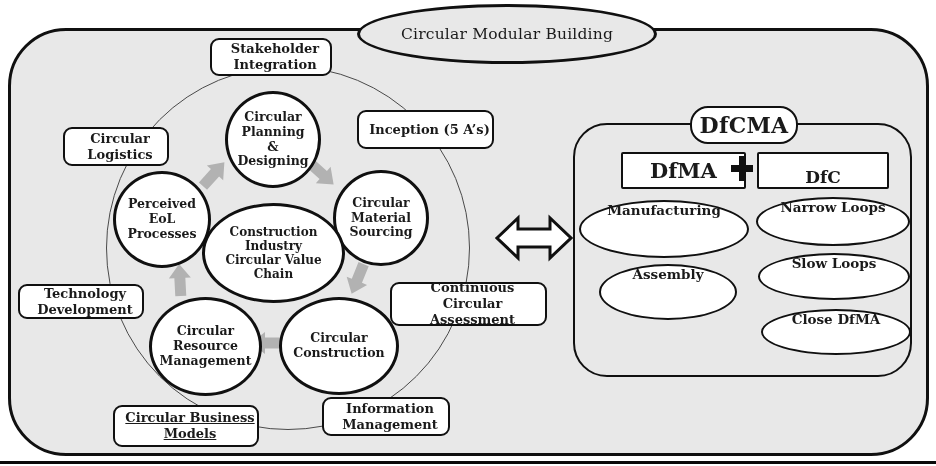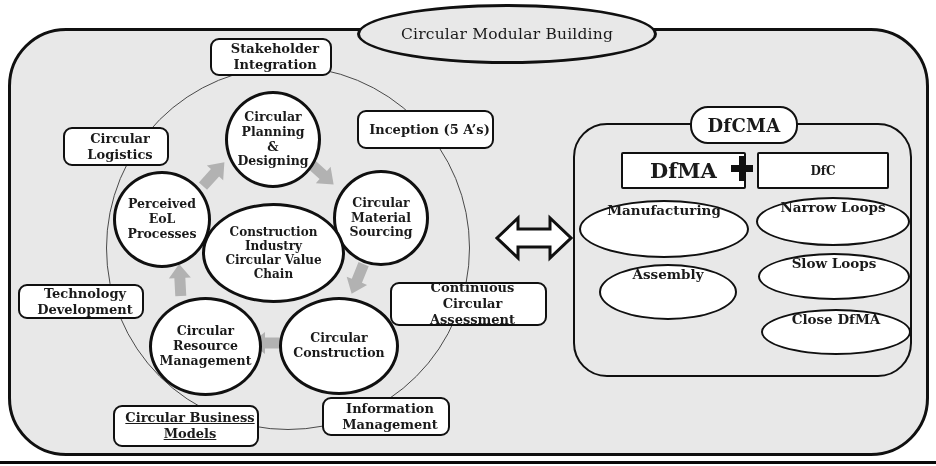--- a/index.html
+++ b/index.html
@@ -55,7 +55,7 @@
     display:flex;align-items:center;justify-content:center;text-align:center;
     font-weight:700;z-index:5;
   }
-  .r-title{left:690px;top:106px;width:104px;height:34px;font-size:18px;letter-spacing:.3px;border-radius:18px;}
+  .r-title{left:690px;top:106px;width:104px;height:34px;font-size:22px;letter-spacing:.3px;border-radius:18px;}
   .r-dfma{left:621px;top:152px;width:121px;height:33px;font-size:21px;}
   .r-dfc{left:757px;top:152px;width:128px;height:33px;font-size:12px;}
   .rell{

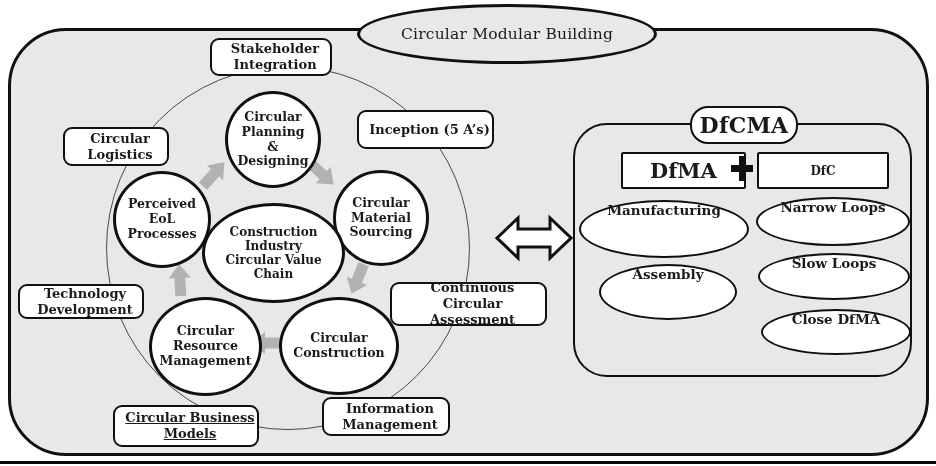--- a/index.html
+++ b/index.html
@@ -57,7 +57,7 @@
   }
   .r-title{left:690px;top:106px;width:104px;height:34px;font-size:22px;letter-spacing:.3px;border-radius:18px;}
   .r-dfma{left:621px;top:152px;width:121px;height:33px;font-size:21px;}
-  .r-dfc{left:757px;top:152px;width:128px;height:33px;font-size:12px;}
+  .r-dfc{left:757px;top:152px;width:128px;height:33px;font-size:17px;align-items:flex-end;}
   .rell{
     position:absolute;background:#ffffff;border:2.8px solid #101010;border-radius:50%;
     display:flex;justify-content:center;text-align:center;

